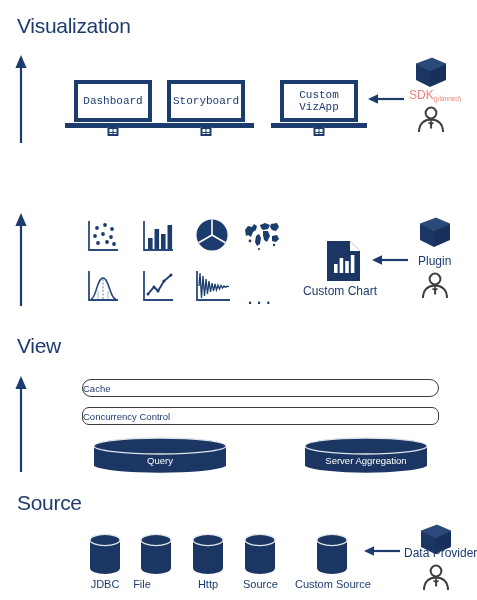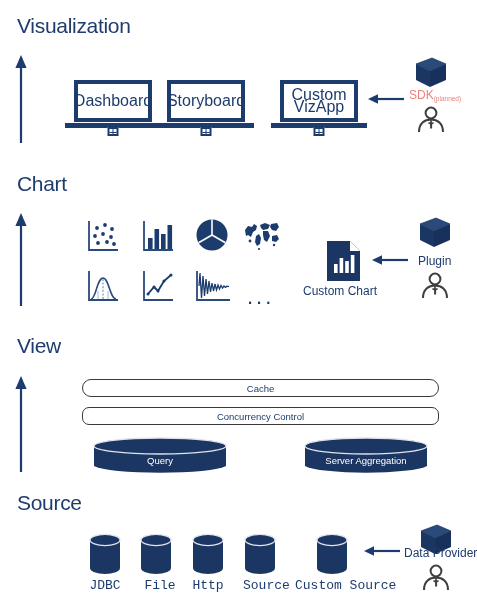--- a/index.html
+++ b/index.html
@@ -53,9 +53,10 @@
   }
   .laptop-label {
     color: #1d3c6e;
-    font-size: 16px;
+    font-size: 11px;
     line-height: 12px;
     padding: 0 2px;
+    font-family: Liberation Mono, monospace;
   }
   .laptop-base {
     position: relative;

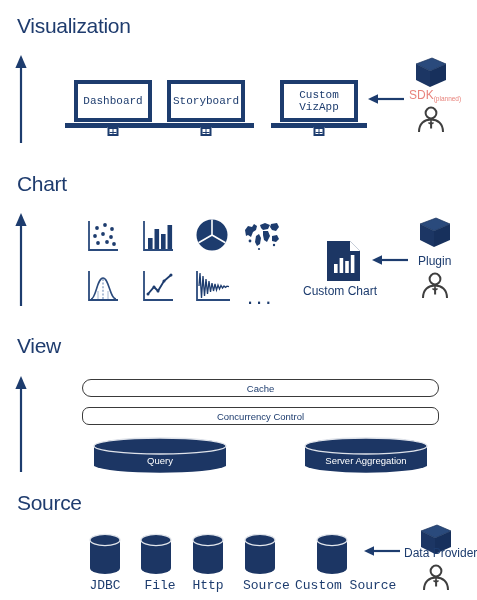--- a/index.html
+++ b/index.html
@@ -244,7 +244,6 @@
     <use href="#g-person"></use>
   </svg>
 
-  <div class="layer-title" style="left:17px; top:172px;">Chart</div>
 
   <svg class="up-arrow" style="top:213px; height:95px;" viewBox="0 0 14 95">
     <line x1="7" y1="93" x2="7" y2="12" stroke="#1d3c6e" stroke-width="2.2"></line>

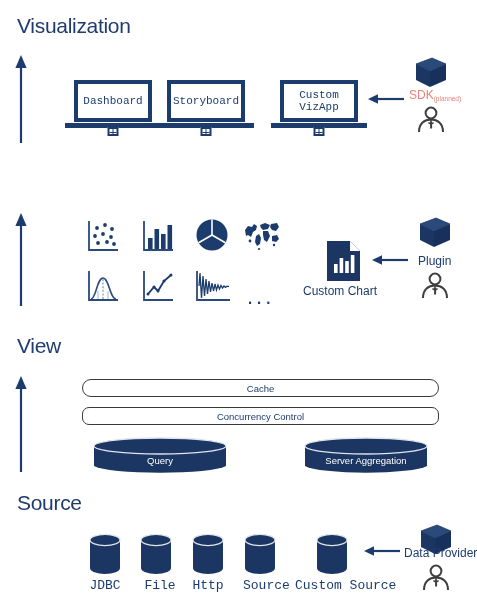--- a/index.html
+++ b/index.html
@@ -135,7 +135,7 @@
     height: 18px;
     display: flex;
     align-items: center;
-    justify-content: center;
+    justify-content: flex-start;
   }
   .pill-label {
     color: #1d3c6e;

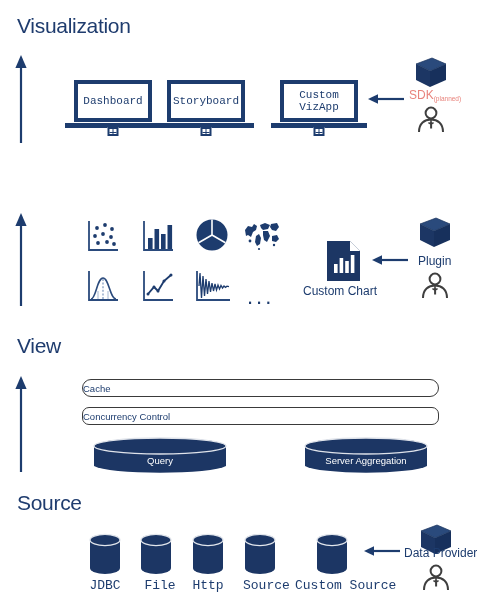--- a/index.html
+++ b/index.html
@@ -160,9 +160,8 @@
     position: absolute;
     text-align: center;
     color: #1d3c6e;
-    font-size: 13px;
+    font-size: 11px;
     white-space: nowrap;
-    font-family: Liberation Mono, monospace;
   }
 </style>
 </head>

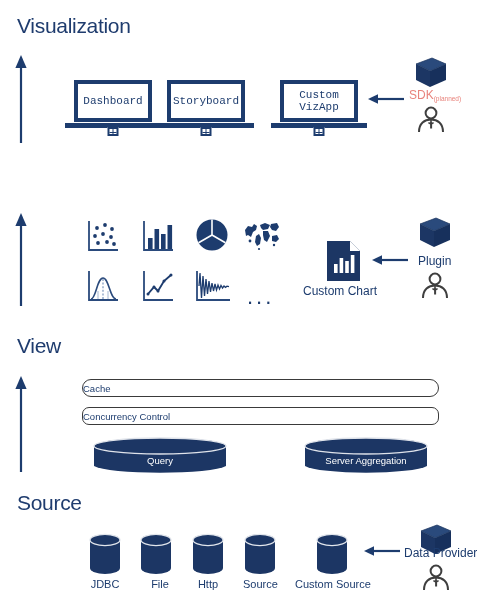--- a/index.html
+++ b/index.html
@@ -384,7 +384,7 @@
     <path d="M2,7 L2,35 A15,6 0 0 0 32,35 L32,7 Z" fill="#1c3664"></path>
     <ellipse cx="17" cy="7" rx="15" ry="5.6" fill="#1c3664" stroke="#e2e6ec" stroke-width="1.3"></ellipse>
   </svg>
-  <div class="db-label" style="left:143px; top:578px; width:34px;">File</div>
+  <div class="db-label" style="left:125px; top:578px; width:34px;">File</div>
 
   <svg class="db" style="left:191px; top:533px; width:34px; height:42px;" viewBox="0 0 34 42">
     <path d="M2,7 L2,35 A15,6 0 0 0 32,35 L32,7 Z" fill="#1c3664"></path>

